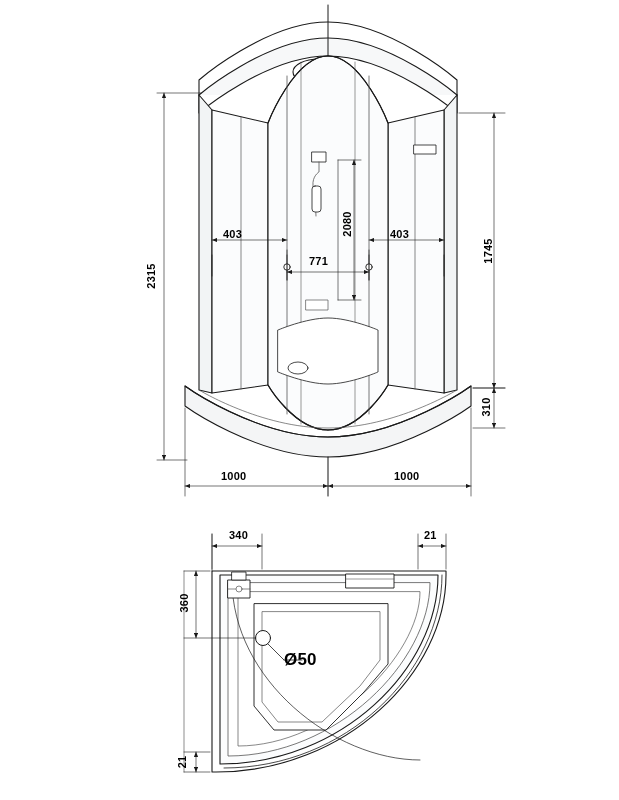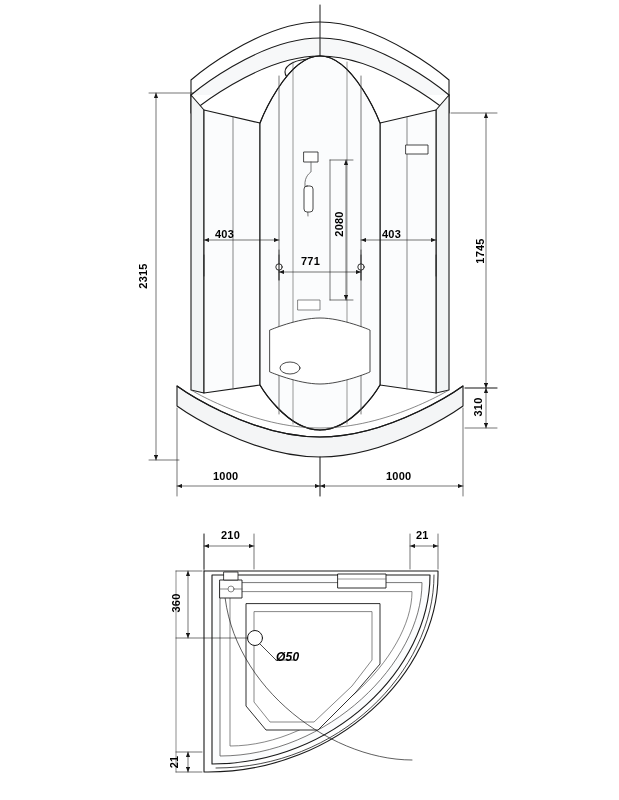--- a/index.html
+++ b/index.html
@@ -17,7 +17,7 @@
   }
   #sheet {
     position: absolute;
-    left: 8px;
+    left: 16px;
     top: 0;
     width: 562px;
     height: 800px;

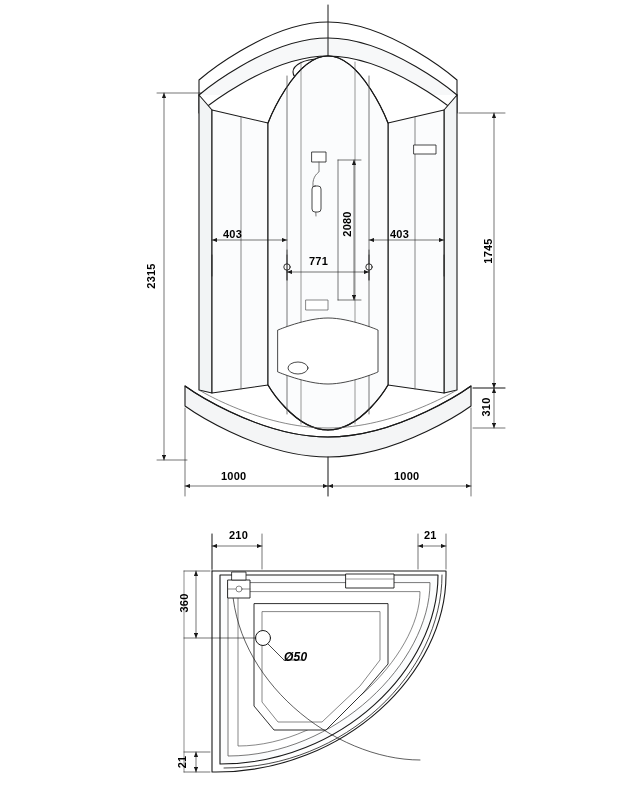--- a/index.html
+++ b/index.html
@@ -245,7 +245,7 @@
   <div class="dimlabel" style="left:205px; top:470px;">1000</div>
   <div class="dimlabel" style="left:378px; top:470px;">1000</div>
 
-  <div class="dimlabel" style="left:213px; top:529px;">210</div>
+  <div class="dimlabel" style="left:213px; top:529px;">340</div>
   <div class="dimlabel" style="left:408px; top:529px;">21</div>
   <div class="dimlabel vert" style="left:159px; top:597px;">360</div>
   <div class="dimlabel vert" style="left:160px; top:756px;">21</div>

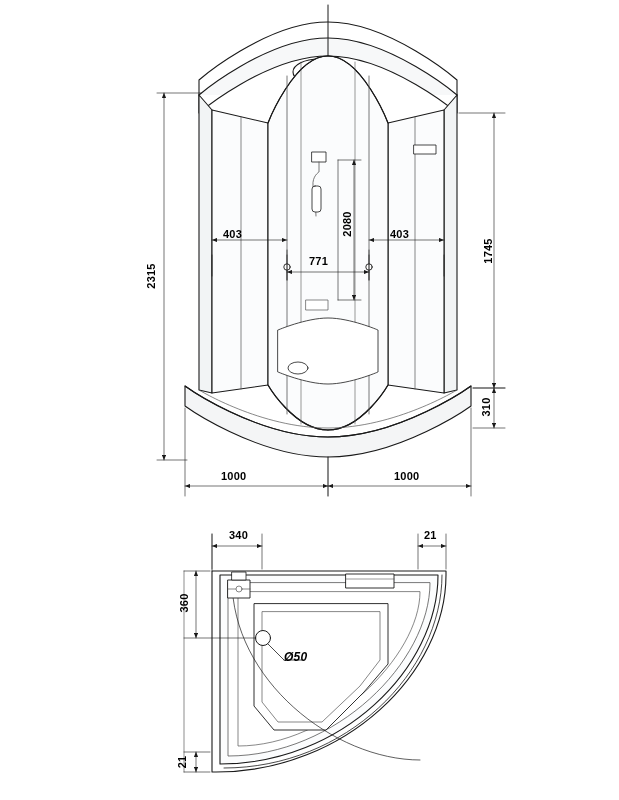--- a/index.html
+++ b/index.html
@@ -249,7 +249,7 @@
   <div class="dimlabel" style="left:408px; top:529px;">21</div>
   <div class="dimlabel vert" style="left:159px; top:597px;">360</div>
   <div class="dimlabel vert" style="left:160px; top:756px;">21</div>
-  <div class="dimlabel" style="left:268px; top:650px; font-size:12px;font-style:italic;">Ø50</div>
+  <div class="dimlabel" style="left:268px; top:650px; font-size:17px;">Ø50</div>
 
 </div>
 

